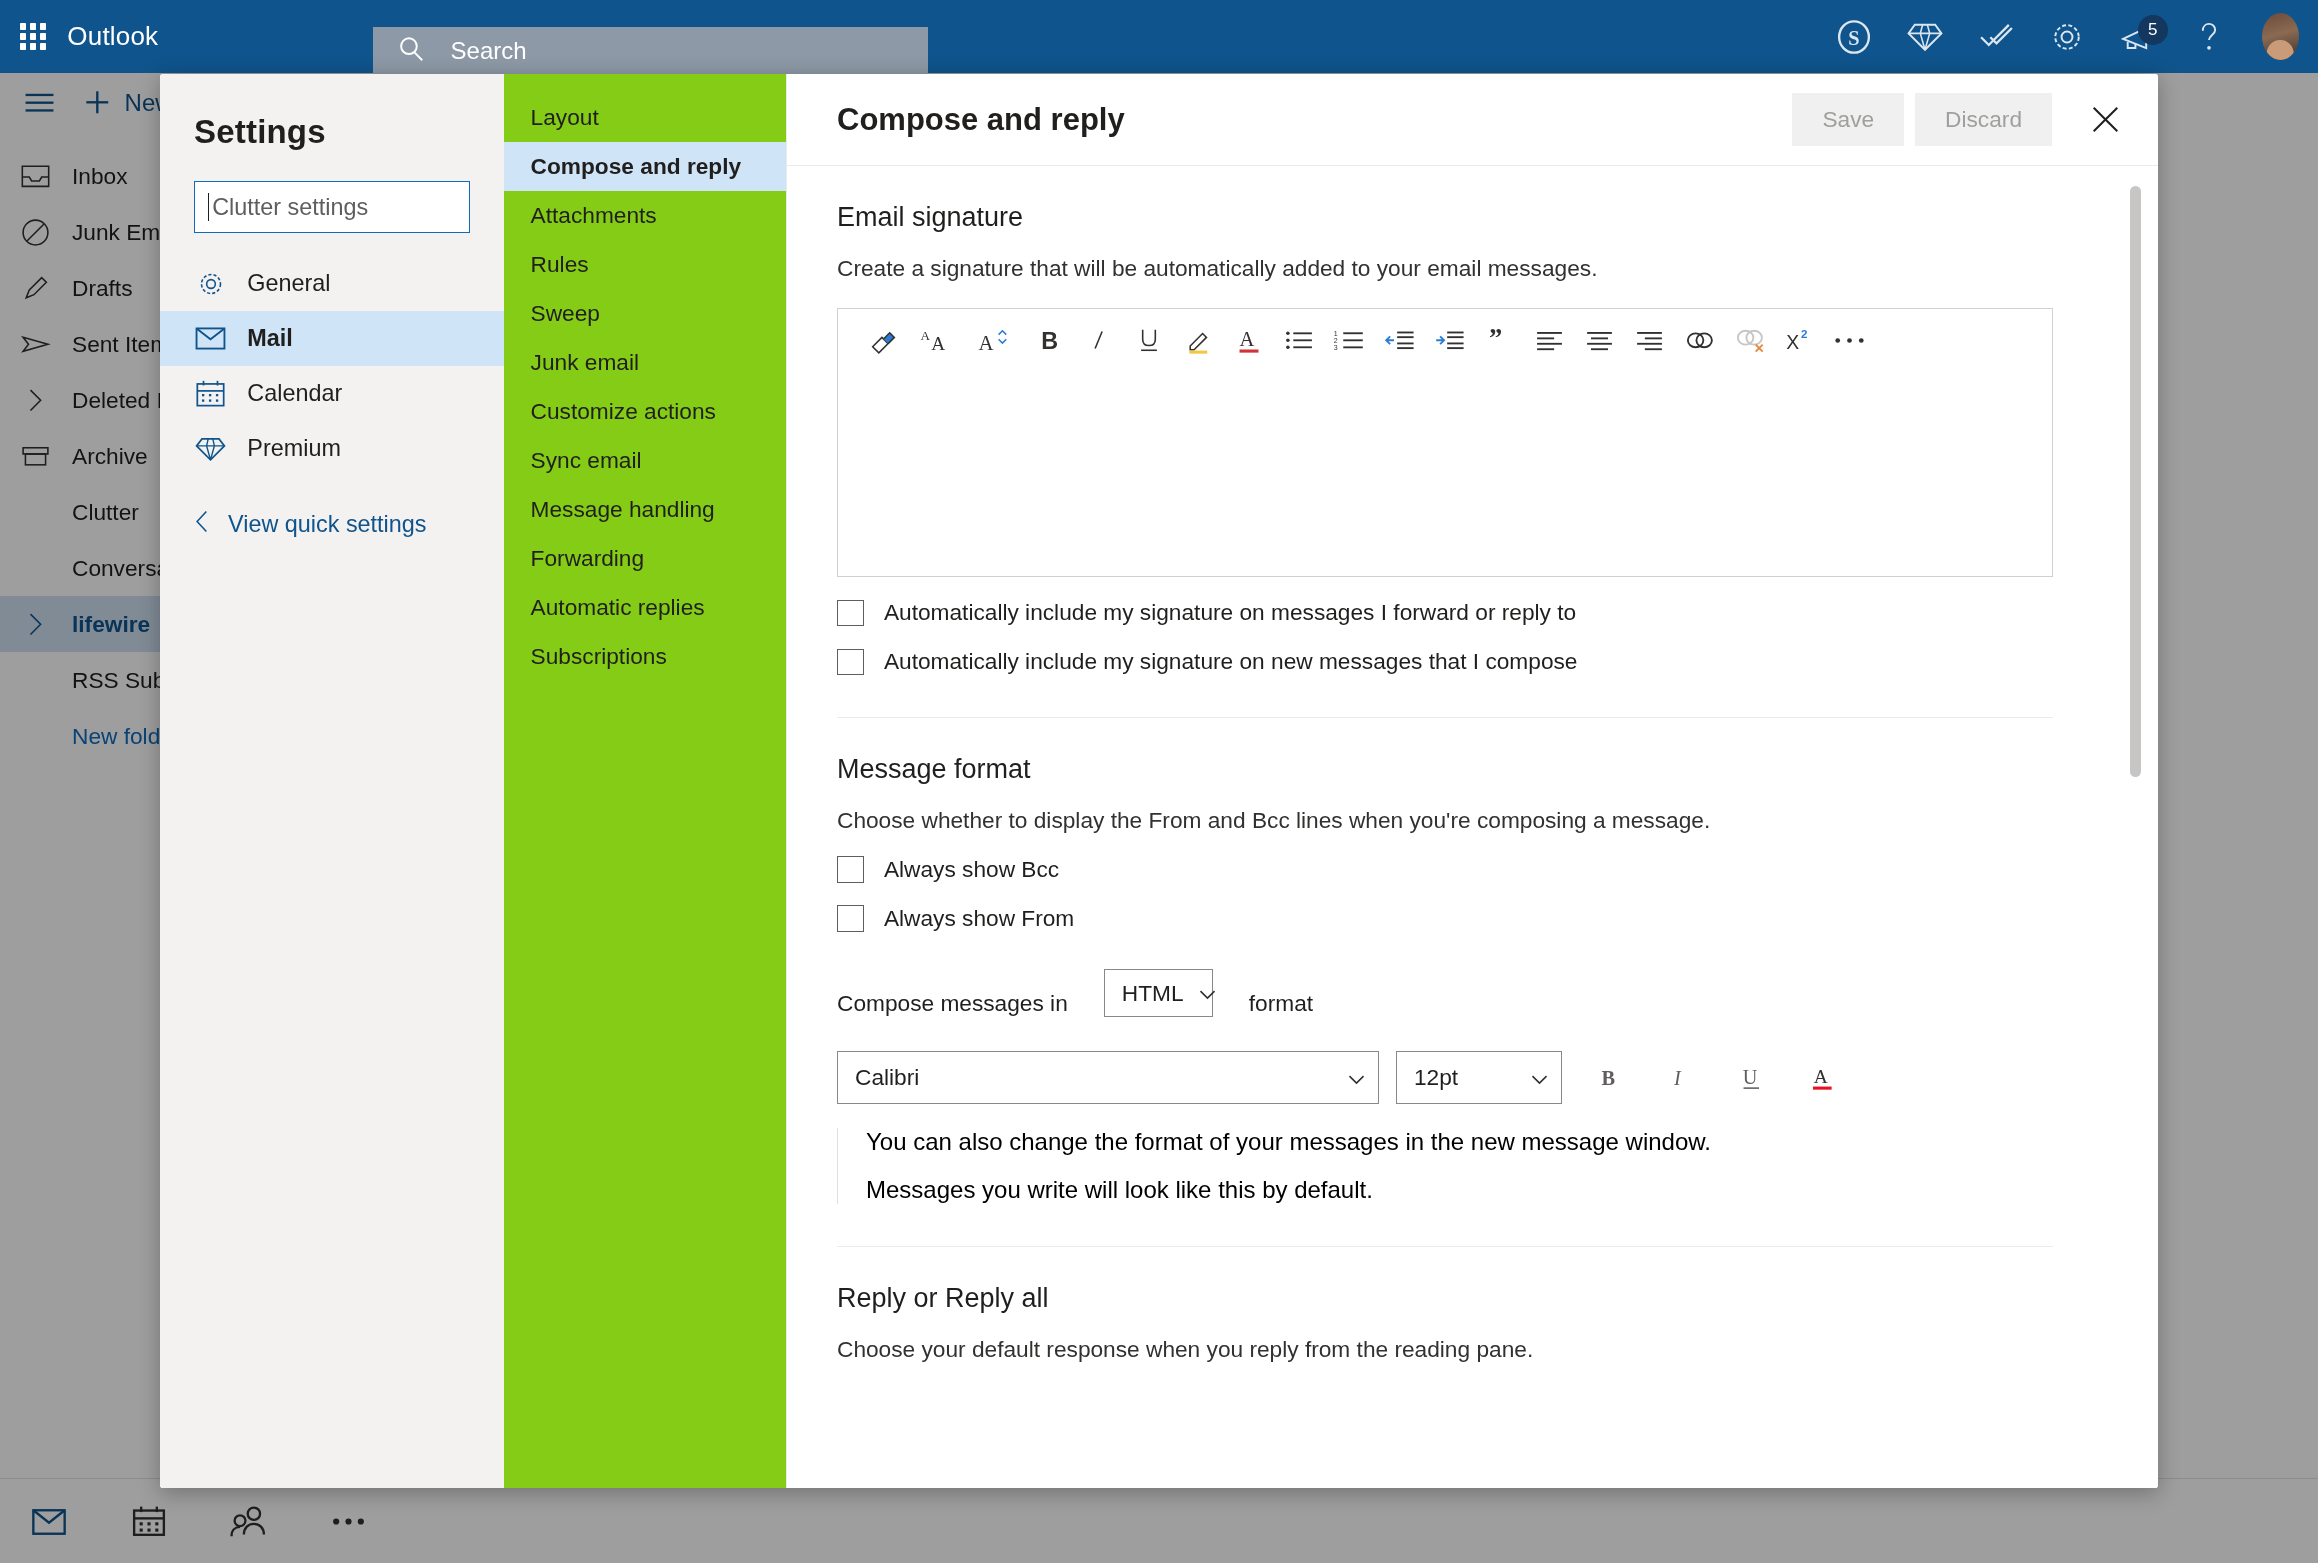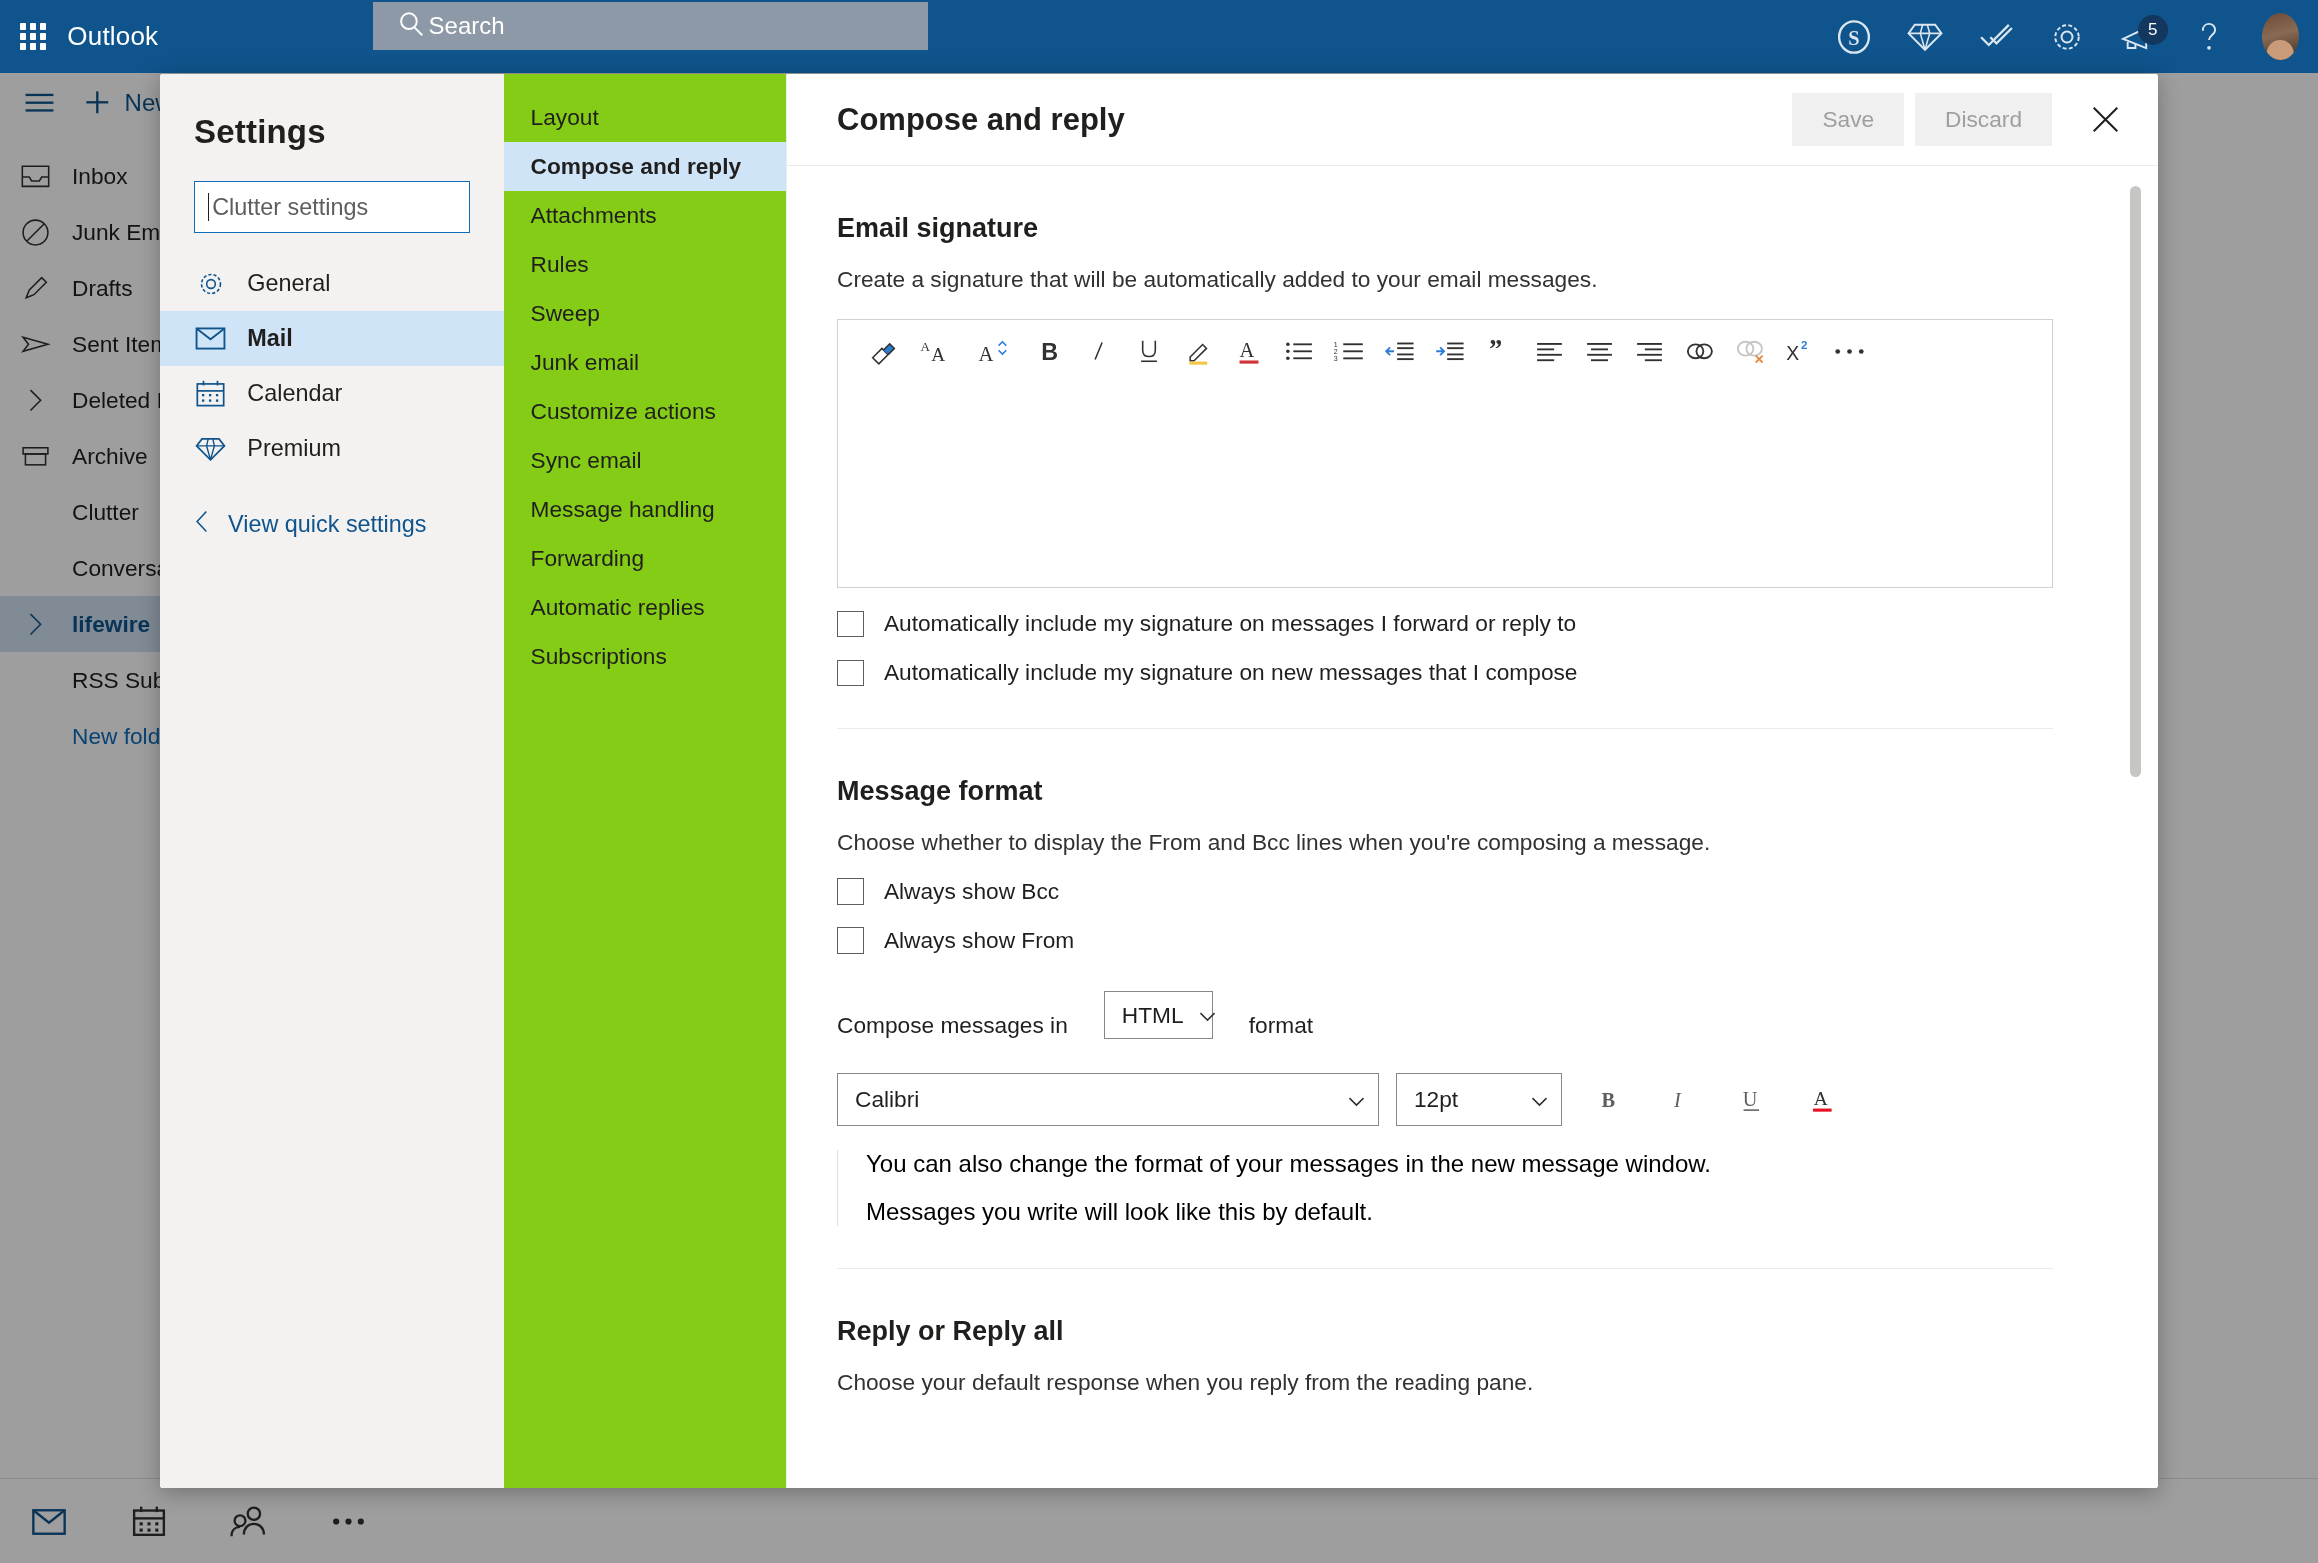--- a/index.html
+++ b/index.html
@@ -26,8 +26,8 @@
   .waffle i { display: block; width: 6.2px; height: 6.2px; background: #ffffff; border-radius: 0.8px; }
   .brand { color: #ffffff; font-size: 26px; letter-spacing: 0.2px; }
   .searchbox {
-    position: absolute; left: 373px; top: 2px; width: 555px; height: 48px;
-    background: #8d99a6; display: flex; align-items: center; padding-left: 25px; gap: 4px;
+    position: absolute; left: 373px; top: 27px; width: 555px; height: 48px;
+    background: #8d99a6; display: flex; align-items: center; padding-left: 25px; gap: 26px;
   }
   .searchbox .ph { color: #ffffff; font-size: 24px; }
   .topicons { position: absolute; right: 20.3px; top: 0; height: 73px; display: flex; align-items: center; gap: 34px; }

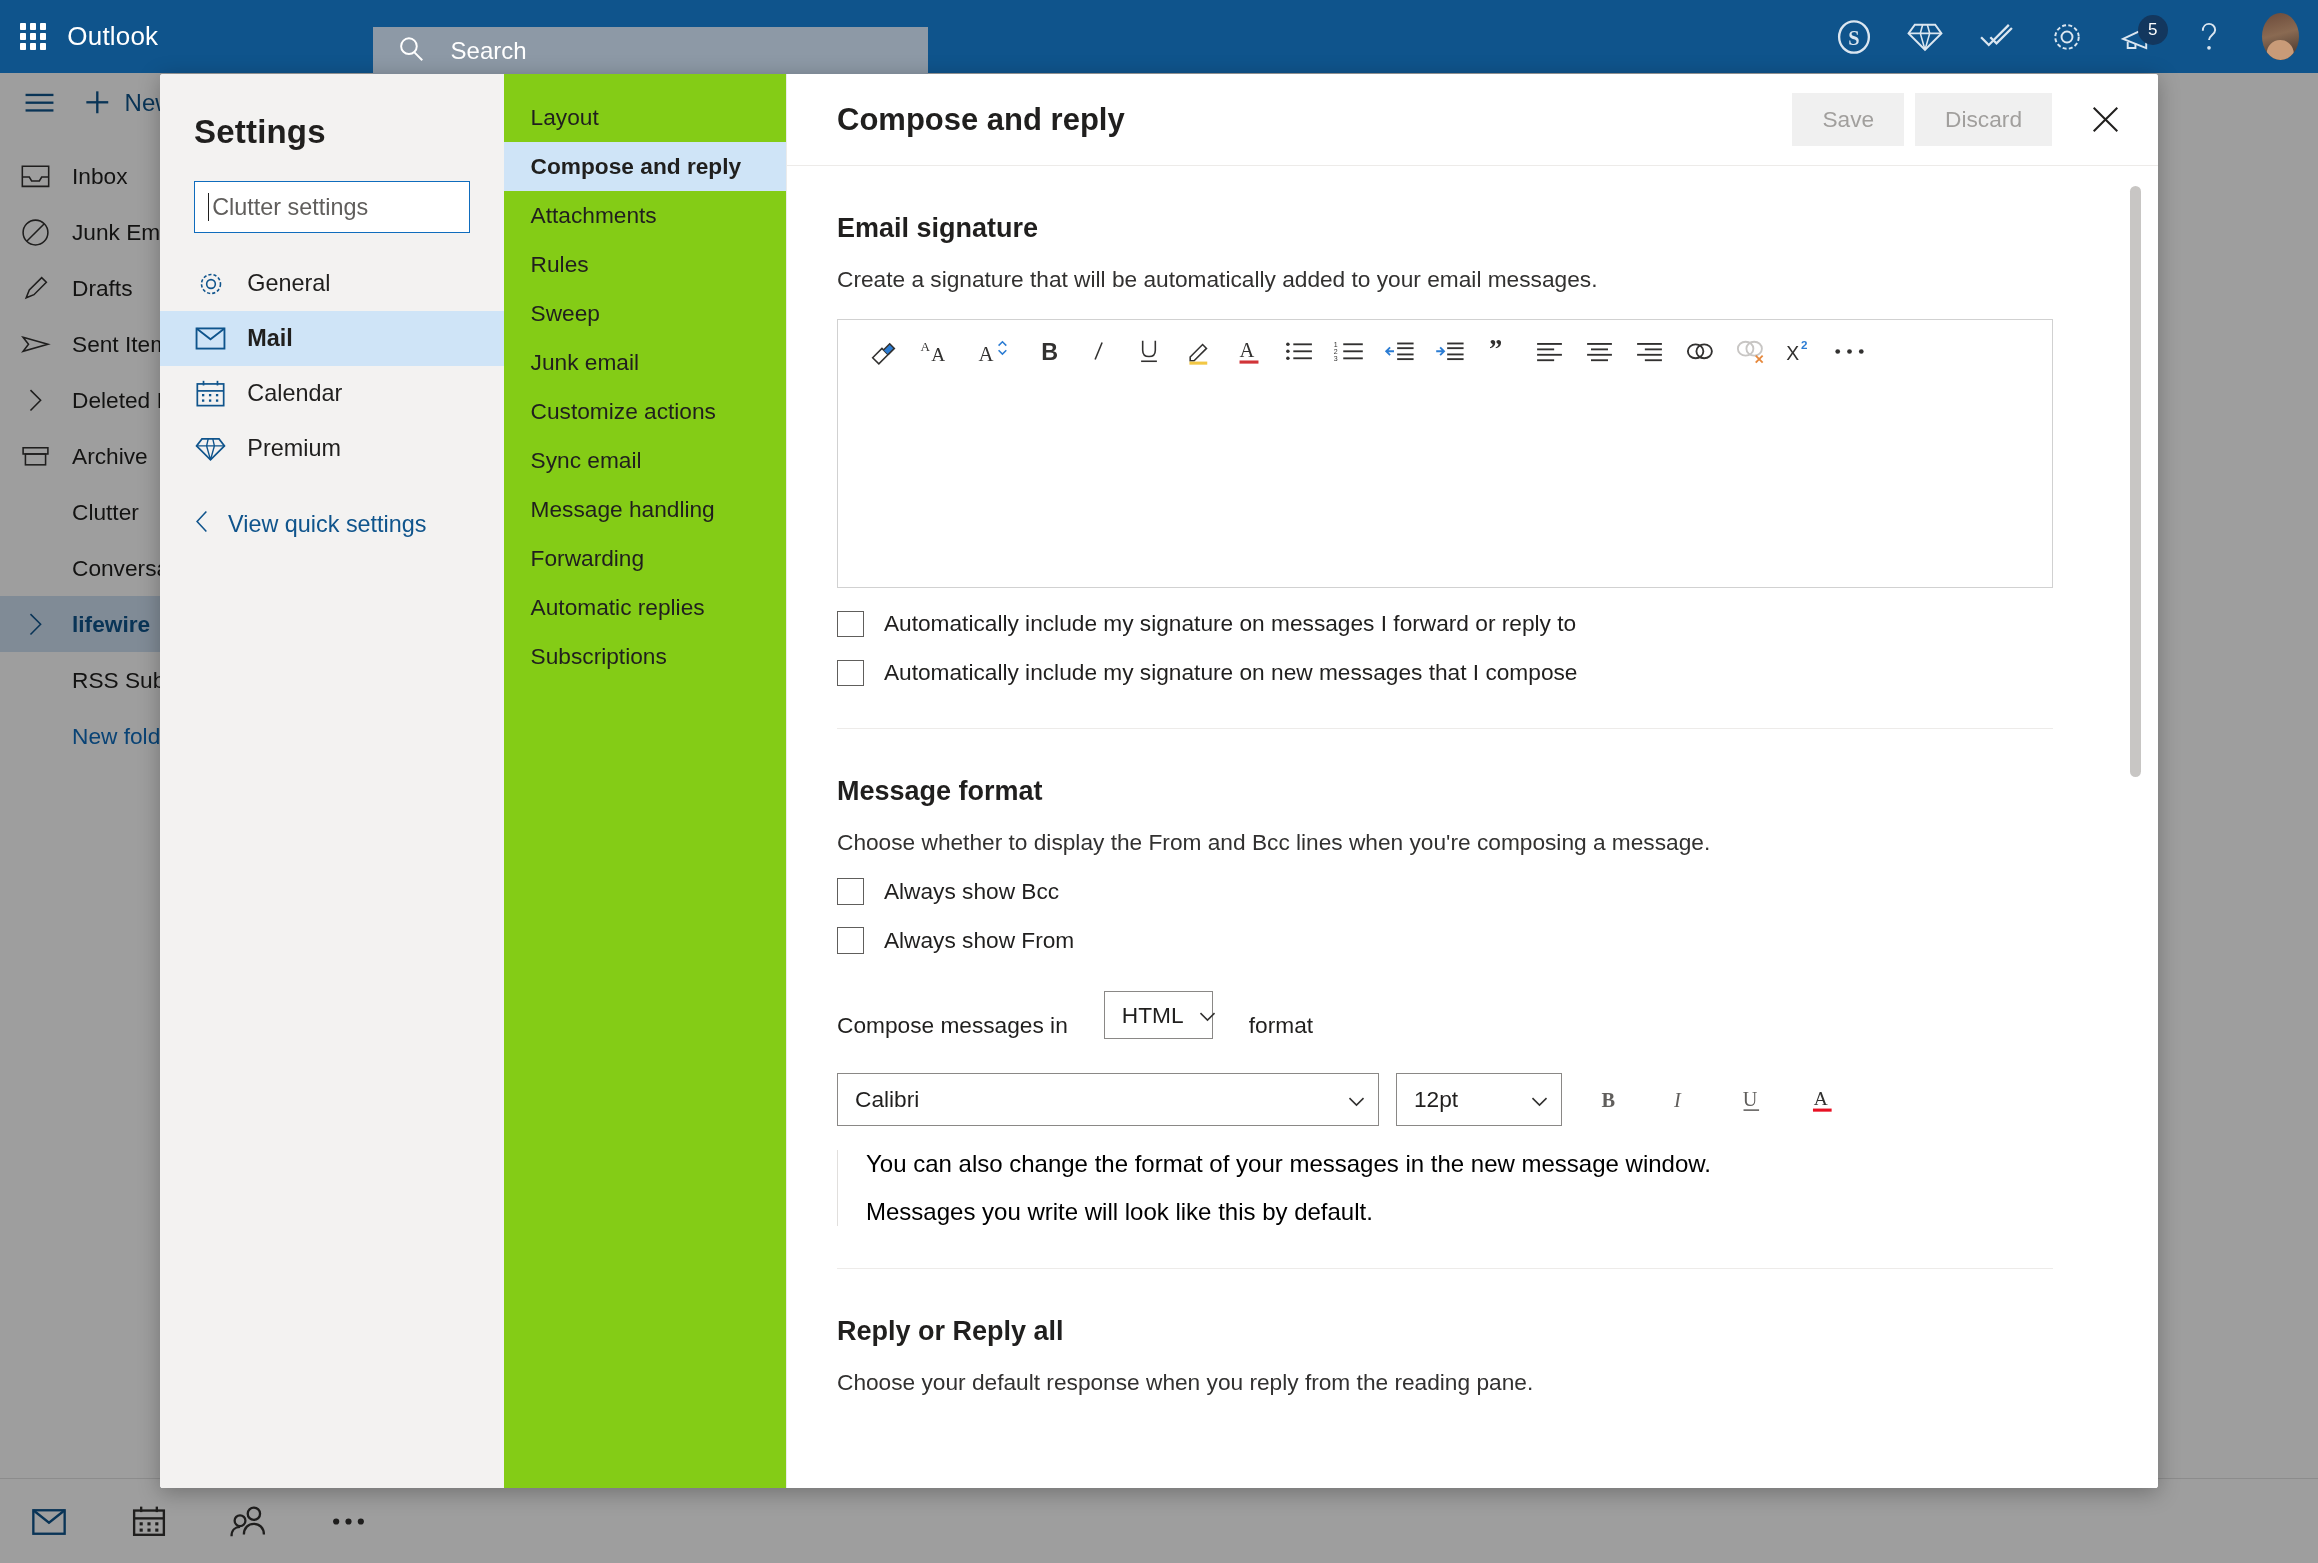--- a/index.html
+++ b/index.html
@@ -108,7 +108,7 @@
   .rbody { flex: 1 1 auto; padding: 0 0 0 50px; position: relative; overflow: hidden; }
   .scrollbar { position: absolute; right: 17px; top: 20.3px; width: 11px; height: 591px; background: #c8c6c4; border-radius: 5.5px; }
 
-  h3.sec { font-size: 27px; font-weight: bold; color: #201f1e; margin-top: 47px; }
+  h3.sec { font-size: 27px; font-weight: normal; color: #201f1e; margin-top: 36px; }
   p.desc { font-size: 22.7px; color: #323130; margin-top: 22px; }
 
   

